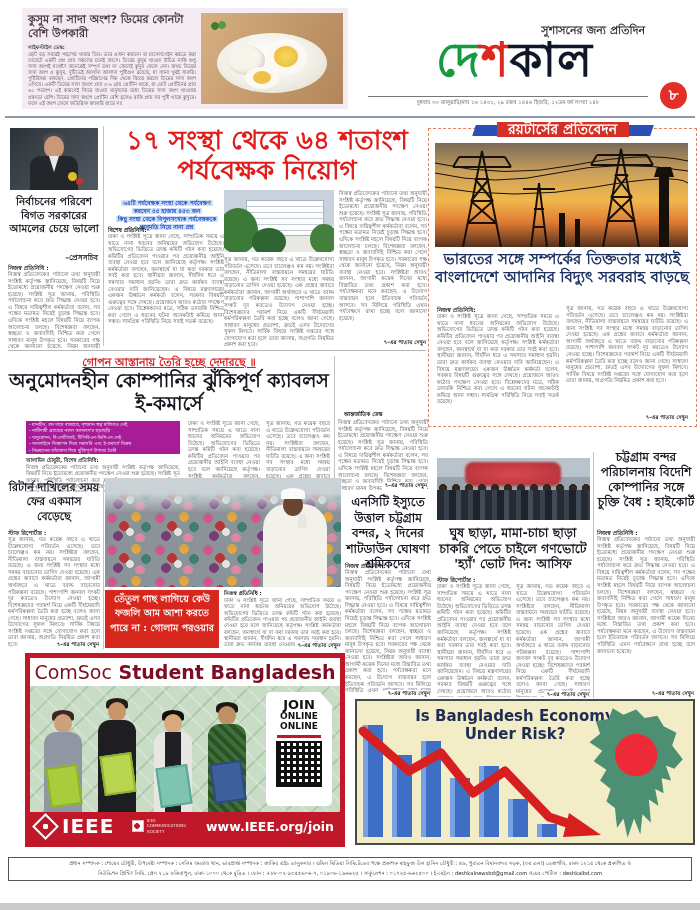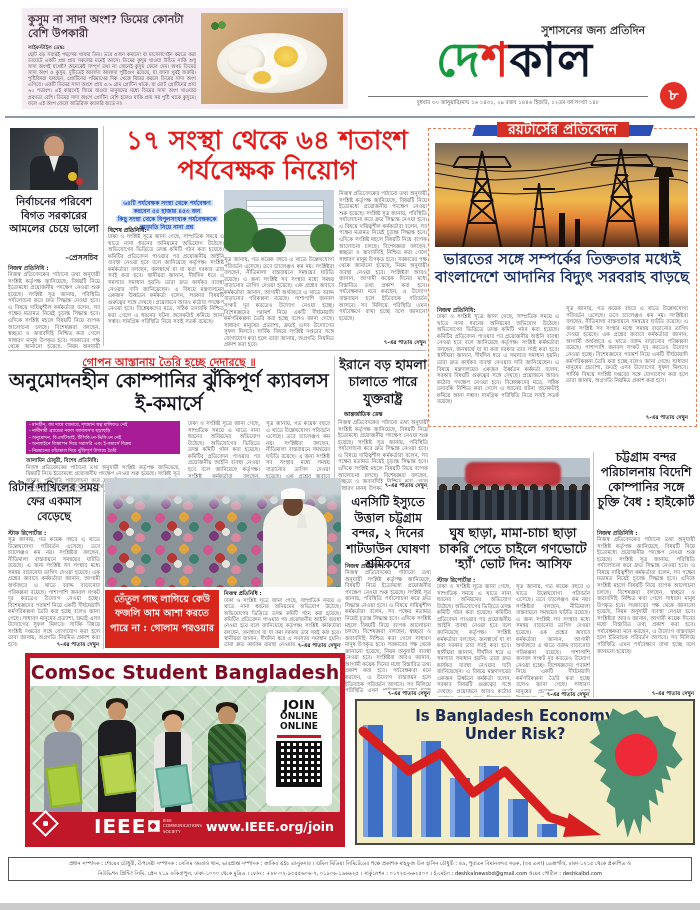--- a/index.html
+++ b/index.html
@@ -297,7 +297,6 @@
   <div class="vsep" style="left:334px;top:356px;height:130px;"></div>
 
   <div class="abs" style="left:338px;top:356px;width:90px;height:134px;">
-    <div class="iran-hl hl">ইরানে বড় হামলা চালাতে পারে যুক্তরাষ্ট্র</div>
     <div class="iran-by">আন্তর্জাতিক ডেস্ক</div>
     <div class="iran-body body-txt">নিজস্ব প্রতিবেদকের পাঠানো তথ্য অনুযায়ী সংশ্লিষ্ট কর্তৃপক্ষ জানিয়েছে, বিষয়টি নিয়ে ইতোমধ্যে প্রয়োজনীয় পদক্ষেপ নেওয়া শুরু হয়েছে। সংশ্লিষ্ট সূত্র জানায়, পরিস্থিতি পর্যালোচনা করে দ্রুত সিদ্ধান্ত নেওয়া হবে। এ বিষয়ে দায়িত্বশীল কর্মকর্তারা বলেন, সব পক্ষের মতামত নিয়েই চূড়ান্ত সিদ্ধান্ত হবে। এদিকে সংশ্লিষ্ট মহলে বিষয়টি নিয়ে ব্যাপক আলোচনা চলছে। বিশেষজ্ঞরা বলছেন, স্বচ্ছতা ও জবাবদিহি নিশ্চিত করা গেলে সাধারণ মানুষ উপকৃত হবে। সরকারের পক্ষ থেকে জানানো হয়েছে, নিয়ম অনুযায়ী ব্যবস্থা নেওয়া হবে। সংশ্লিষ্টরা আরও জানান, আগামী কয়েক দিনের মধ্যে বিস্তারিত তথ্য প্রকাশ করা হবে। পর্যবেক্ষকরা মনে করছেন, এ উদ্যোগ বাস্তবায়ন হলে ইতিবাচক পরিবর্তন আসবে। সব মিলিয়ে পরিস্থিতি এখন পর্যবেক্ষণে রাখা হচ্ছে বলে জানানো হয়েছে।</div>
     <div class="cont">৭-এর পাতায় দেখুন</div>

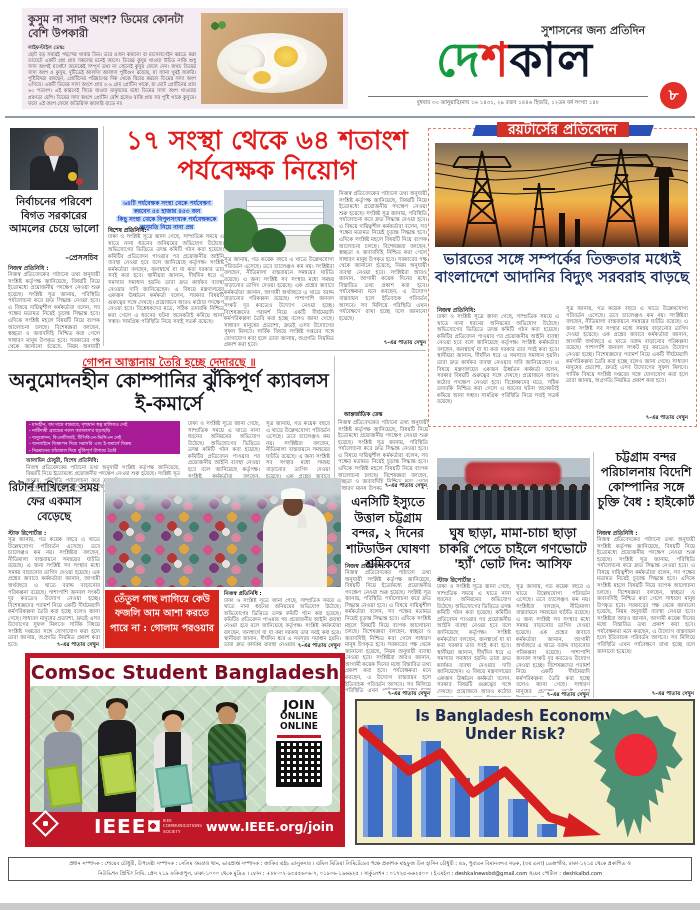--- a/index.html
+++ b/index.html
@@ -138,7 +138,7 @@
   
   .comsoc{left:25px;top:653px;width:320px;height:194px;background:#c01828;padding:5px;box-sizing:border-box;}
   .cs-title{height:28px;background:#fff;text-align:center;font-size:19px;line-height:28px;color:#7d0d22;white-space:nowrap;overflow:hidden;}
-  .cs-brand{font-weight:700;} .cs-rest{font-weight:600;}
+  .cs-brand{font-weight:400;} .cs-rest{font-weight:600;}
   .cs-green{position:relative;height:126px;background-color:#c9ddc6;overflow:hidden;
     background-image:repeating-linear-gradient(45deg,rgba(255,255,255,.22) 0 2px,transparent 2px 15px),
                      repeating-linear-gradient(-45deg,rgba(110,150,110,.28) 0 2px,transparent 2px 19px);}

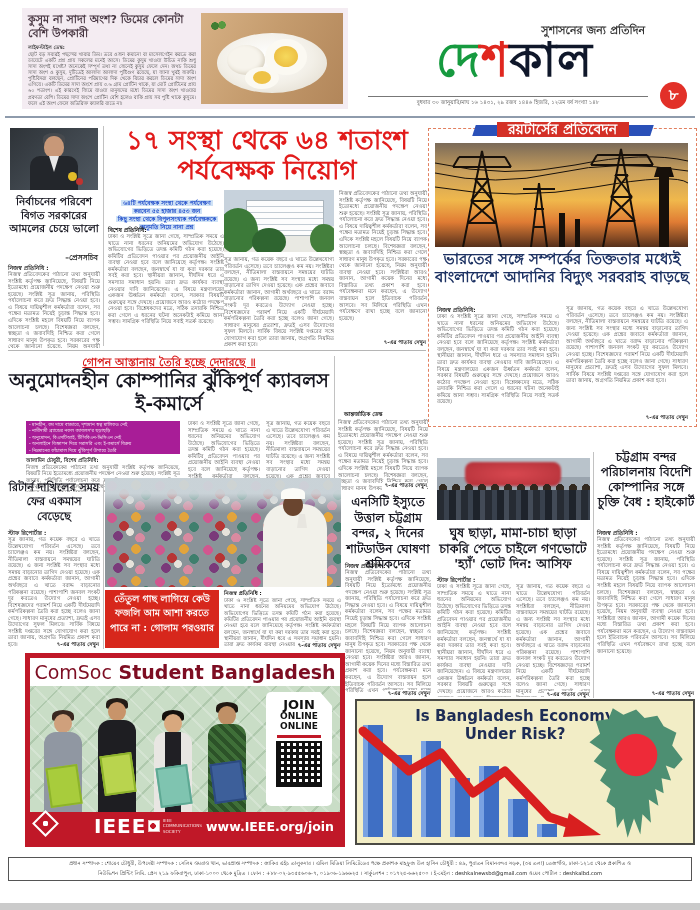--- a/index.html
+++ b/index.html
@@ -156,7 +156,7 @@
       background-image:repeating-linear-gradient(0deg,#111 0 3px,transparent 3px 6px),
                        repeating-linear-gradient(90deg,#111 0 3px,#fff 3px 6px);}
   .cs-bottom{height:28px;display:flex;align-items:center;justify-content:space-between;padding:0 6px;}
-  .ieee-wrap{display:flex;align-items:flex-start;color:#fff;gap:32px;}
+  .ieee-wrap{display:flex;align-items:center;color:#fff;}
   .ieee-diamond{width:15px;height:15px;border:2px solid #fff;transform:rotate(45deg);margin-right:7px;
                 background:radial-gradient(circle 3px,#fff 90%,transparent);}
   .ieee-txt{font-size:20px;font-weight:800;letter-spacing:1px;}

